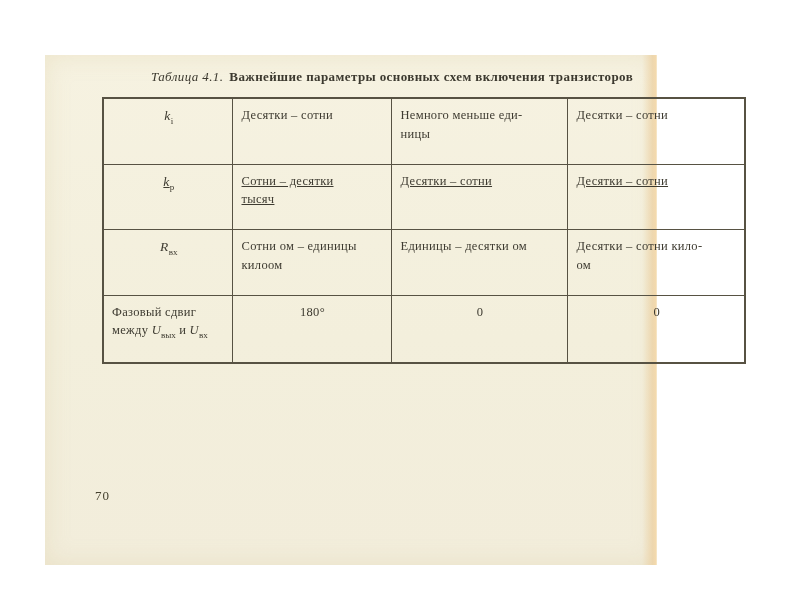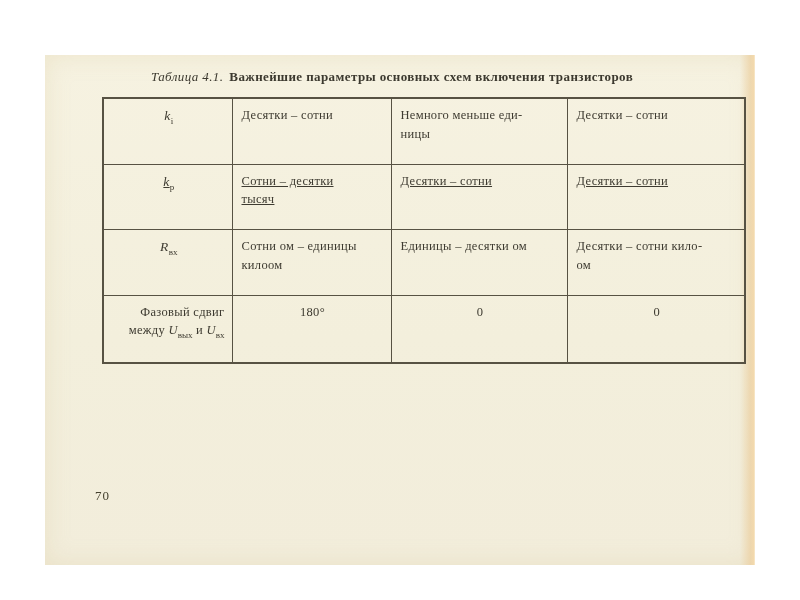--- a/index.html
+++ b/index.html
@@ -9,7 +9,7 @@
     font-family:"Liberation Serif", serif;
   }
   .scan-page{
-    position:absolute;left:45px;top:55px;width:710px;height:510px;
+    position:absolute;left:45px;top:55px;width:612px;height:510px;
     background:linear-gradient(180deg,#f6f2e1 0%,#f3efdc 55%,#f2eddb 100%);
     box-shadow:inset 0 0 25px rgba(210,190,140,0.25);
   }

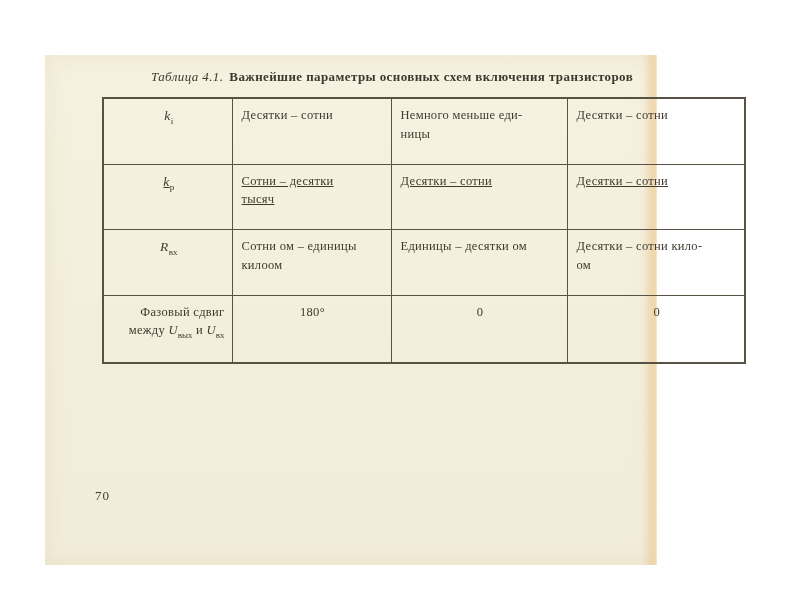--- a/index.html
+++ b/index.html
@@ -55,7 +55,7 @@
   tr.r1{height:54px;}  tr.r2{height:50px;}  tr.r3{height:54px;text-decoration:underline;}
   tr.r4{height:51px;}  tr.r5{height:52px;}  tr.r6{height:61px;}
   td.phase-label{
-    font-style:normal;text-align:right;font-size:12.5px;white-space:normal;
+    font-style:normal;text-align:left;font-size:12.5px;white-space:normal;
     padding-left:8px;
     margin-top:28px;
   }

